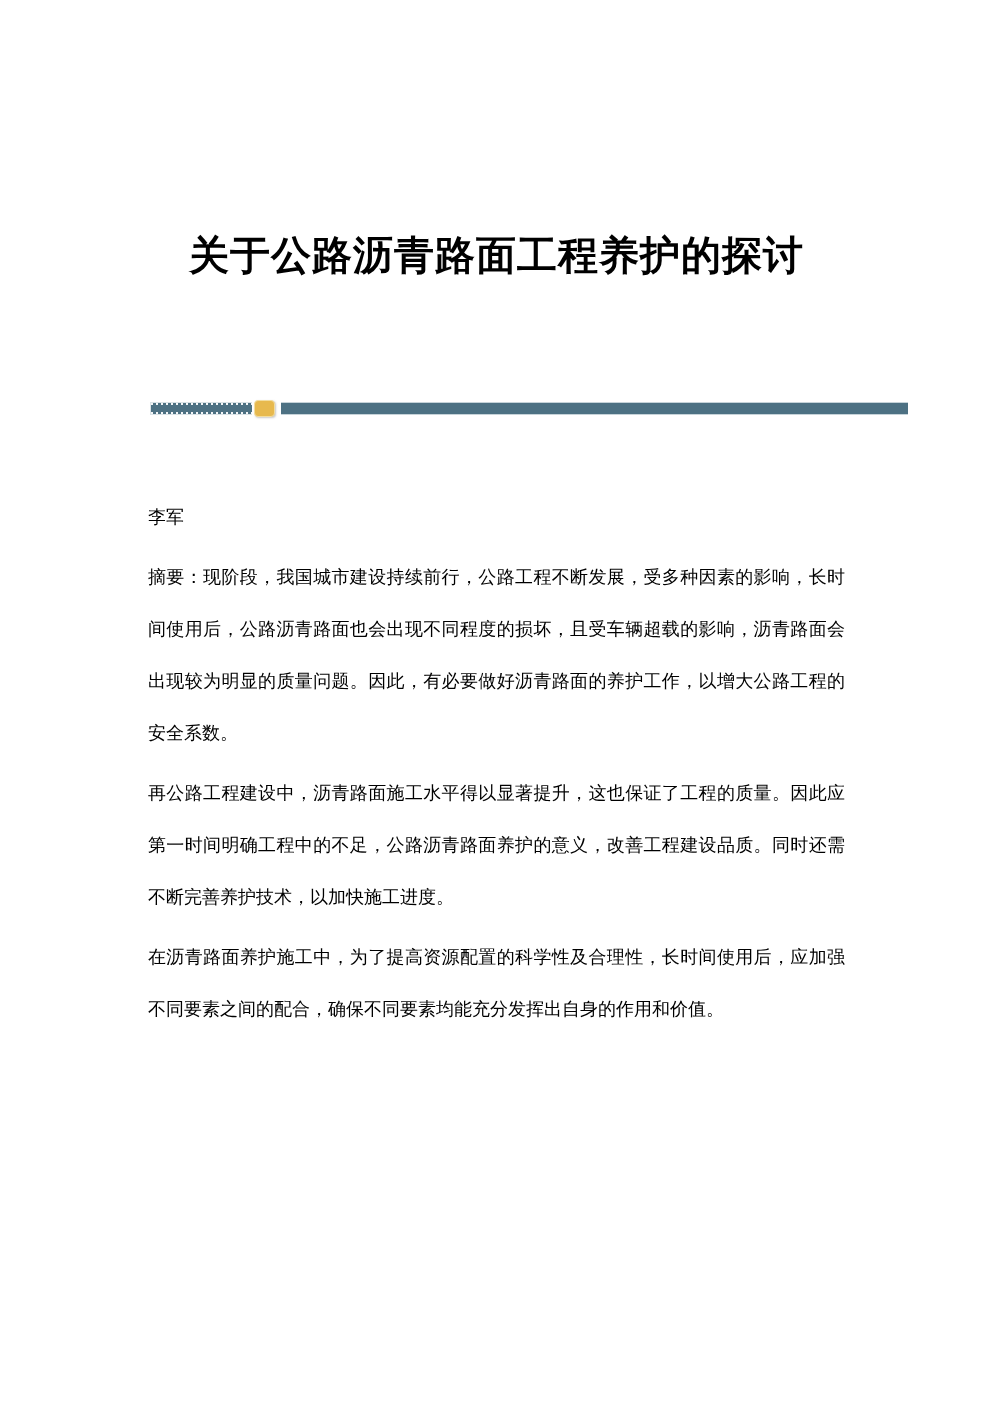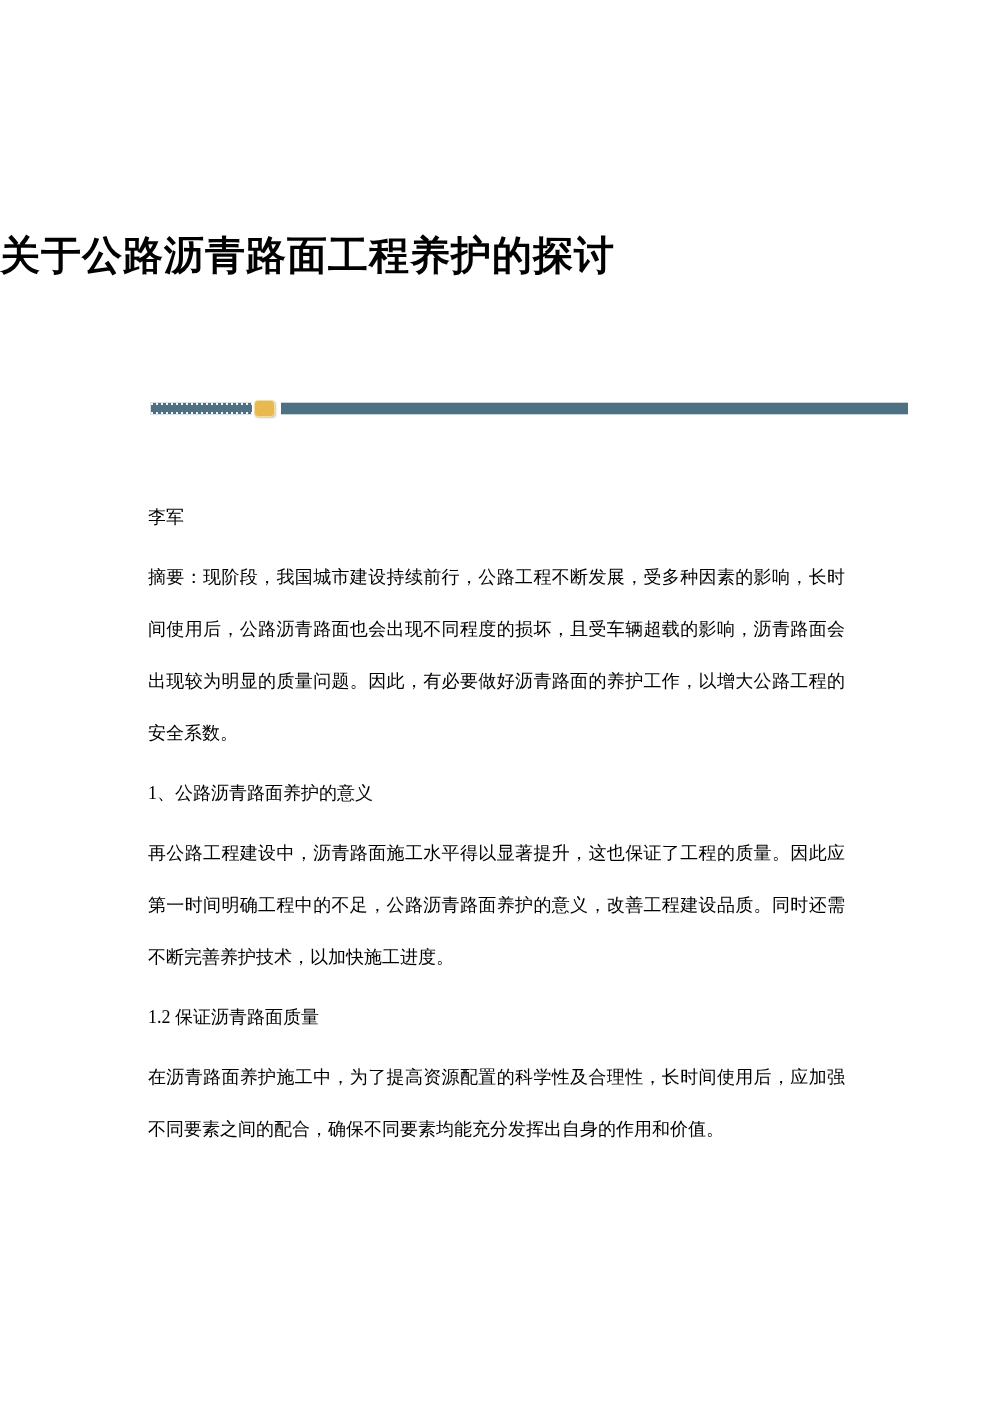--- a/index.html
+++ b/index.html
@@ -22,6 +22,7 @@
   }
   .doc-title {
     margin: 228px 0 0 0;
+    text-align: center;
     font-size: 40px;
     line-height: 56px;
     font-weight: bold;

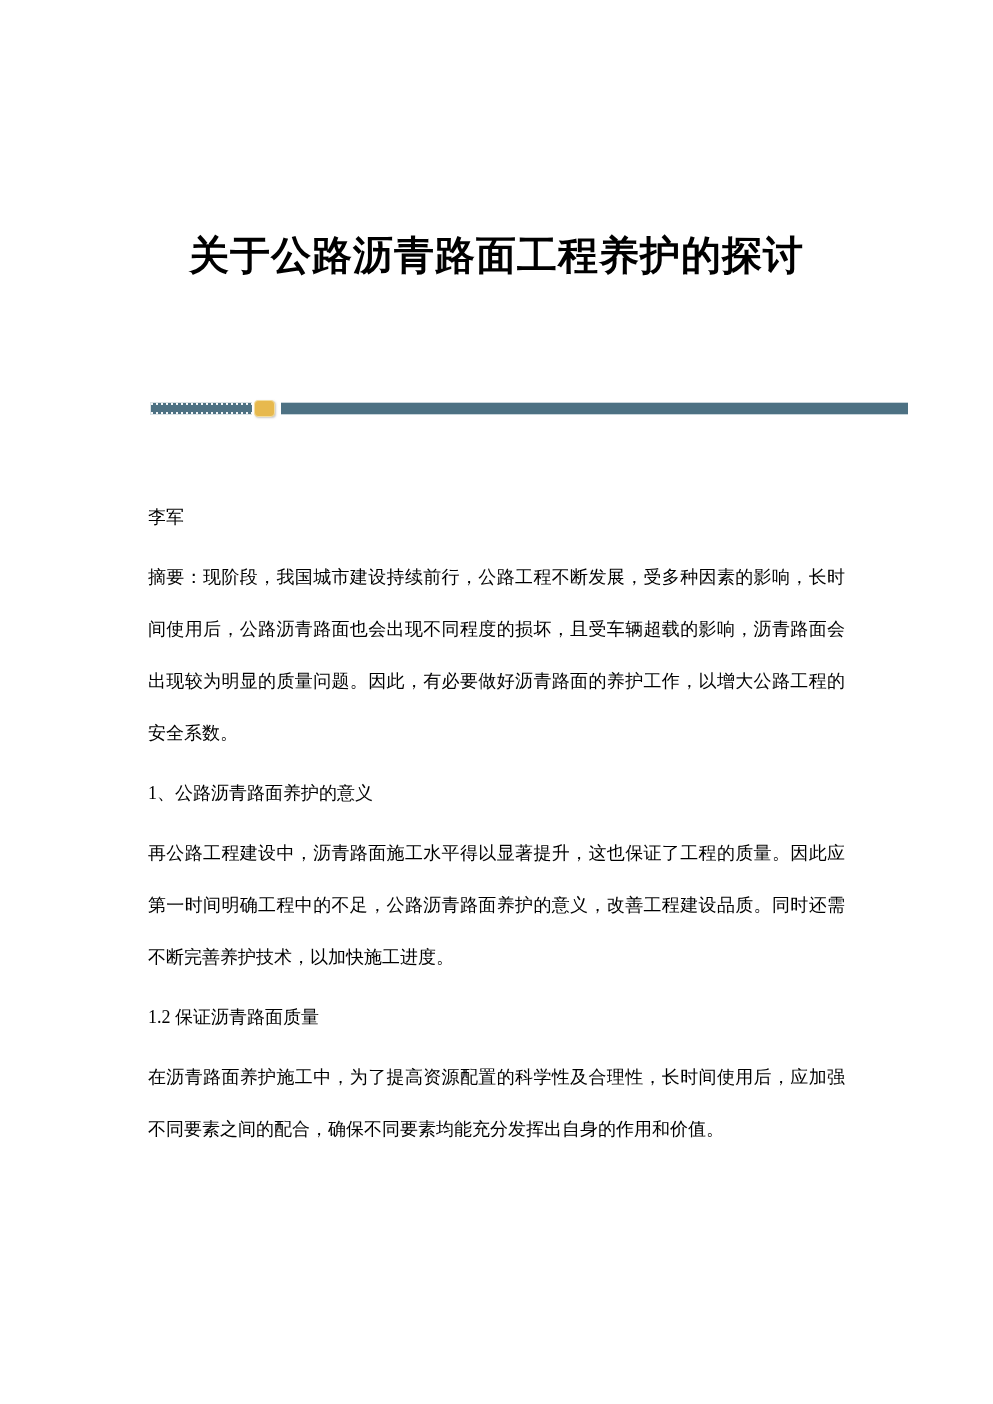--- a/index.html
+++ b/index.html
@@ -103,7 +103,6 @@
     <p class="para-justify">摘要：现阶段，我国城市建设持续前行，公路工程不断发展，受多种因素的影响，长时间使用后，公路沥青路面也会出现不同程度的损坏，且受车辆超载的影响，沥青路面会出现较为明显的质量问题。因此，有必要做好沥青路面的养护工作，以增大公路工程的安全系数。</p>
 
 
-    <p>1、公路沥青路面养护的意义</p>
 
 
     <p class="para-justify">再公路工程建设中，沥青路面施工水平得以显著提升，这也保证了工程的质量。因此应第一时间明确工程中的不足，公路沥青路面养护的意义，改善工程建设品质。同时还需不断完善养护技术，以加快施工进度。</p>

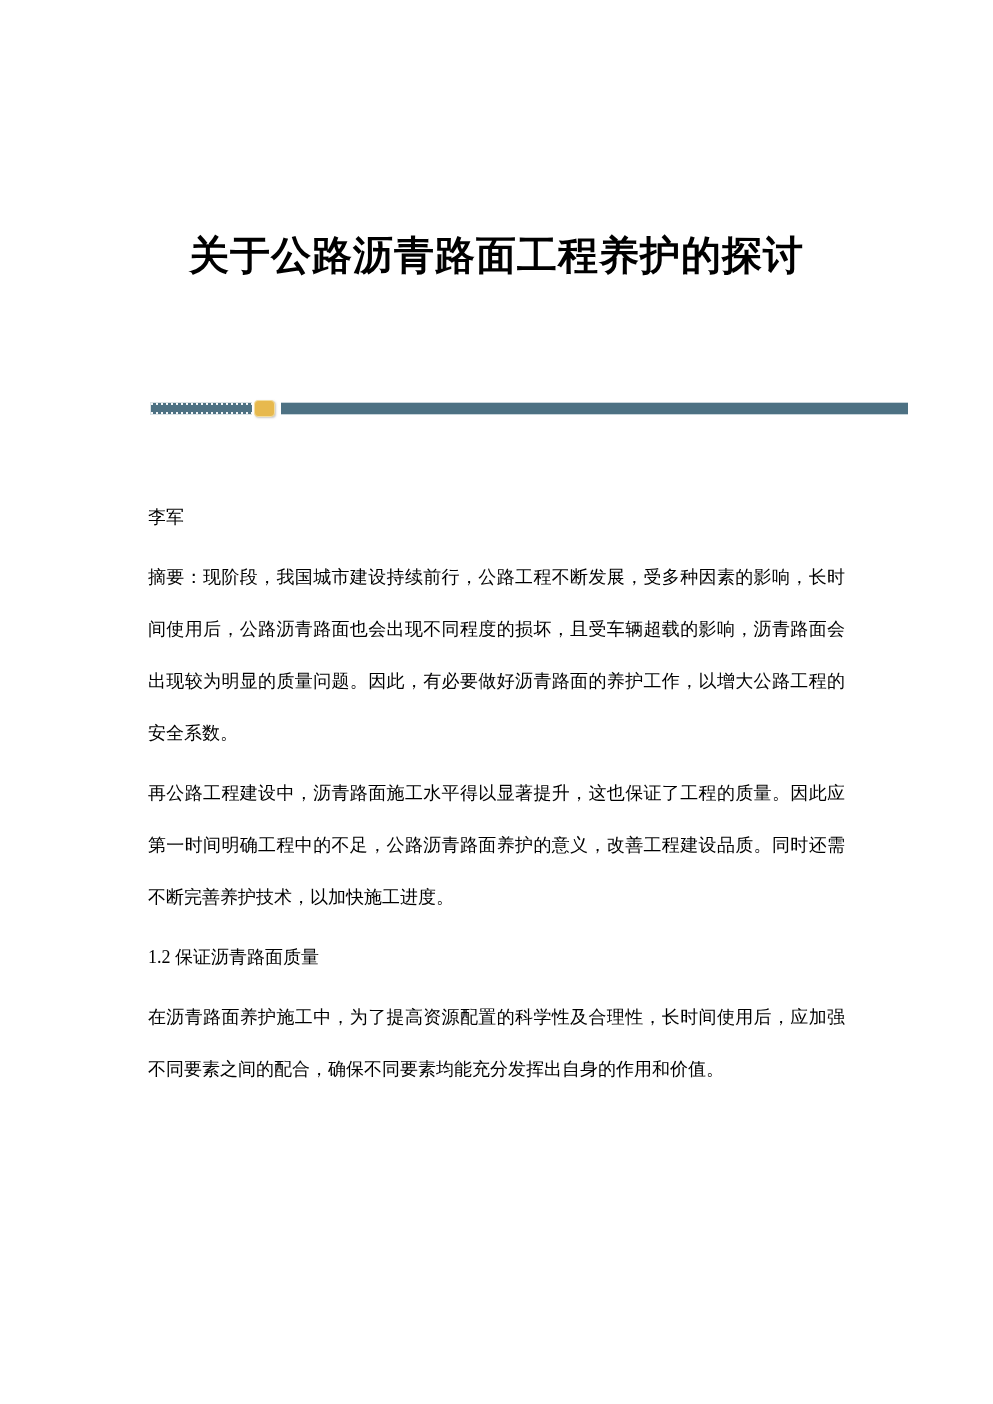--- a/index.html
+++ b/index.html
@@ -107,7 +107,6 @@
 
     <p class="para-justify">再公路工程建设中，沥青路面施工水平得以显著提升，这也保证了工程的质量。因此应第一时间明确工程中的不足，公路沥青路面养护的意义，改善工程建设品质。同时还需不断完善养护技术，以加快施工进度。</p>
 
-    <p>1.2 保证沥青路面质量</p>
 
     <p class="para-justify">在沥青路面养护施工中，为了提高资源配置的科学性及合理性，长时间使用后，应加强不同要素之间的配合，确保不同要素均能充分发挥出自身的作用和价值。</p>
 

